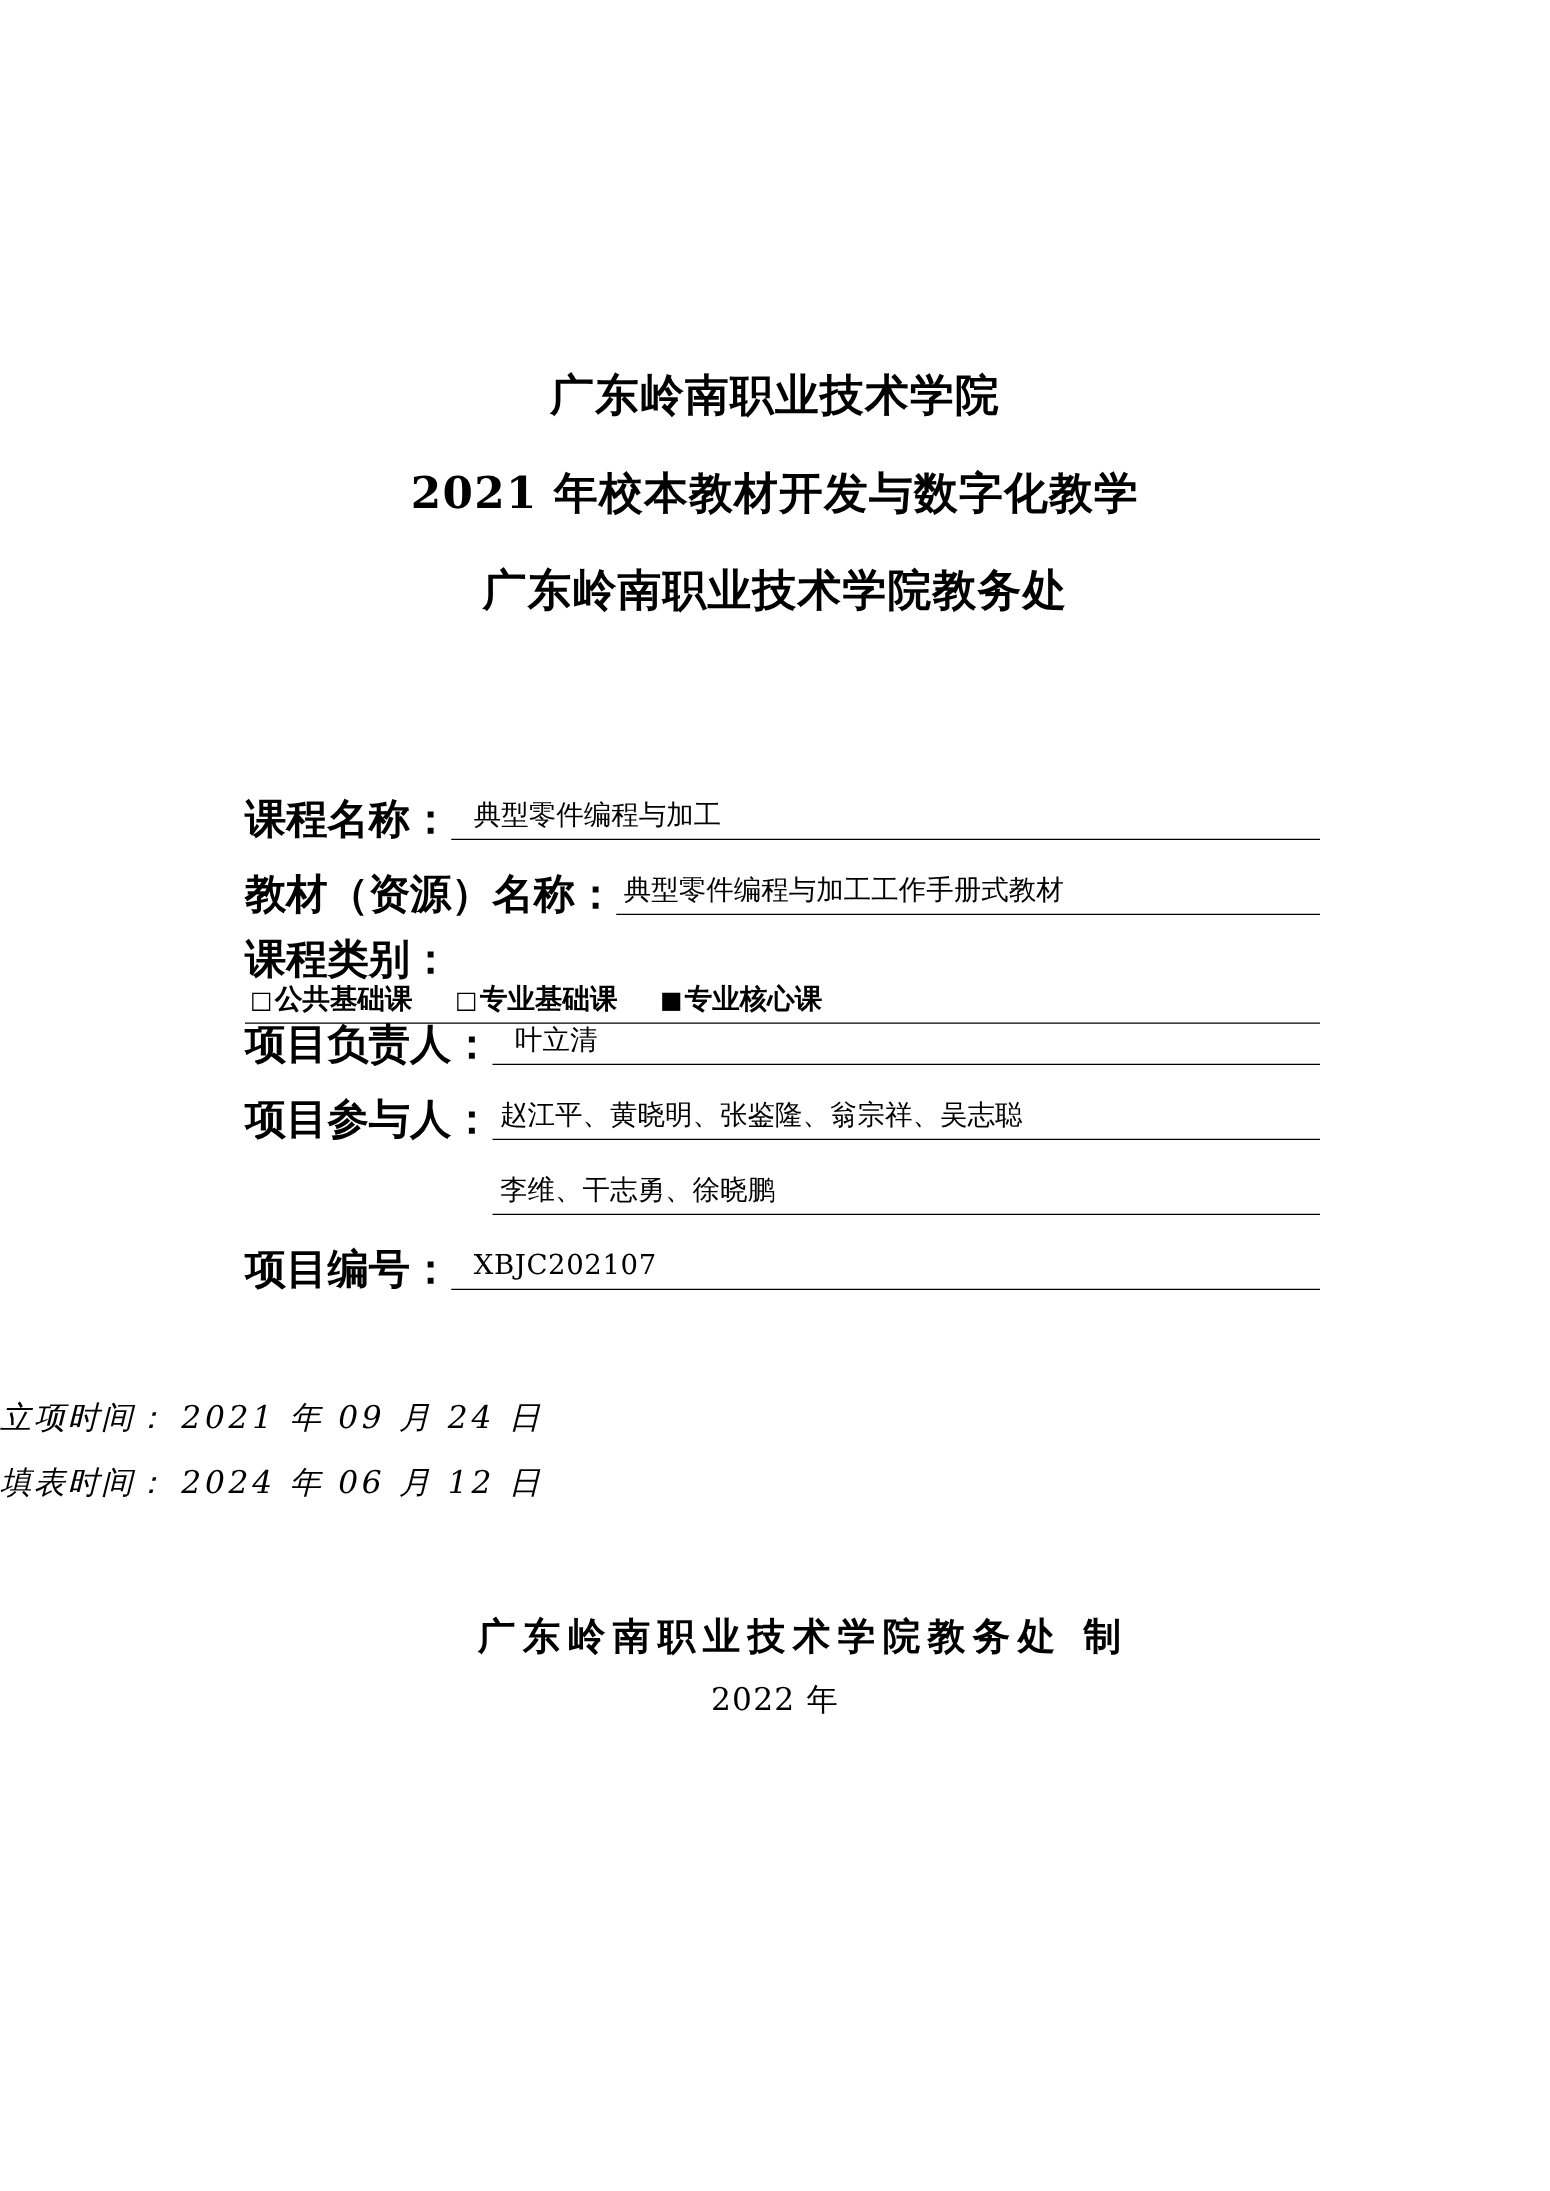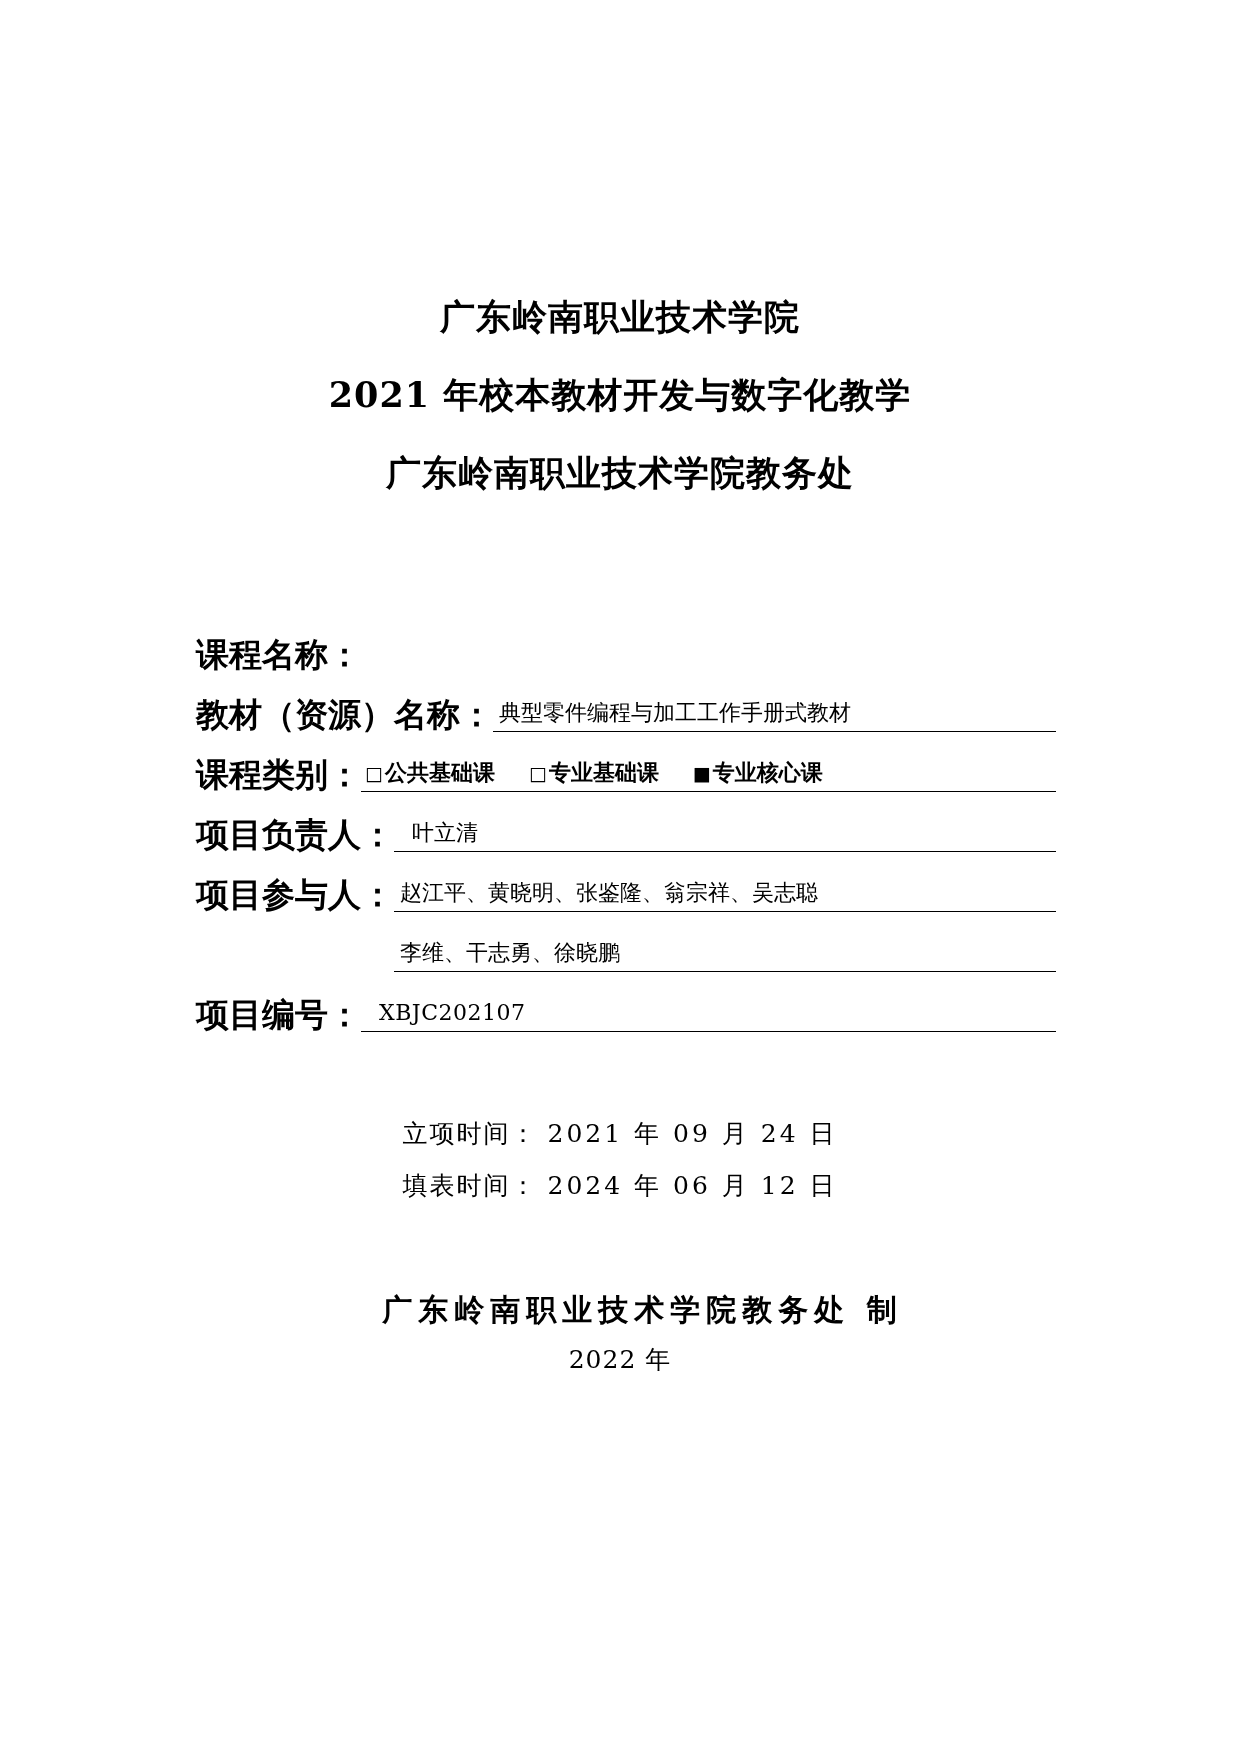--- a/index.html
+++ b/index.html
@@ -170,6 +170,7 @@
 
     <div class="field-row">
       <div class="field-label">课程名称：</div>
+      <div class="field-value">典型零件编程与加工</div>
     </div>
 
     <div class="field-row">

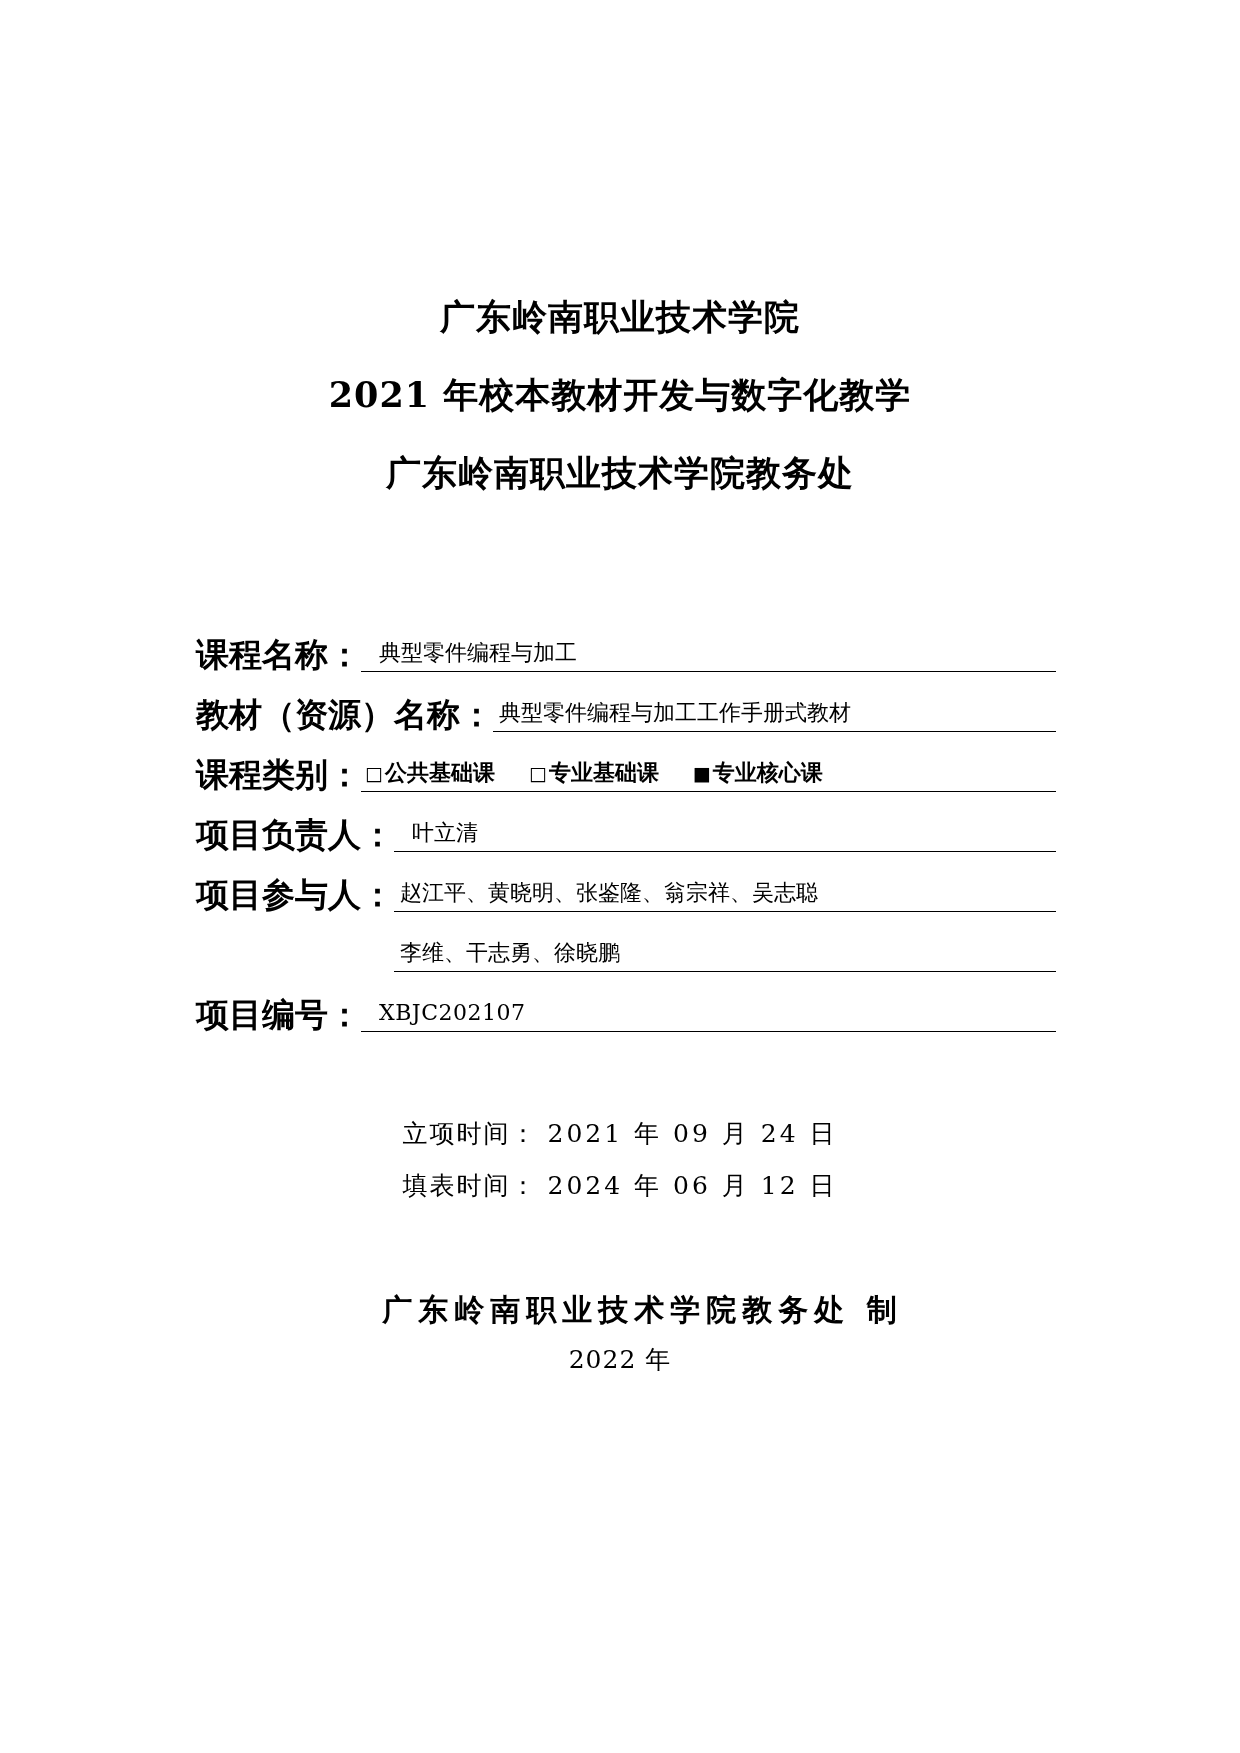--- a/index.html
+++ b/index.html
@@ -81,9 +81,9 @@
   
   .cat-row {
     display: flex;
-    align-items: flex-end;
     margin-bottom: 18px;
     height: 42px;
+    flex-direction: column;
   }
   .cat-line {
     flex: 1 1 auto;

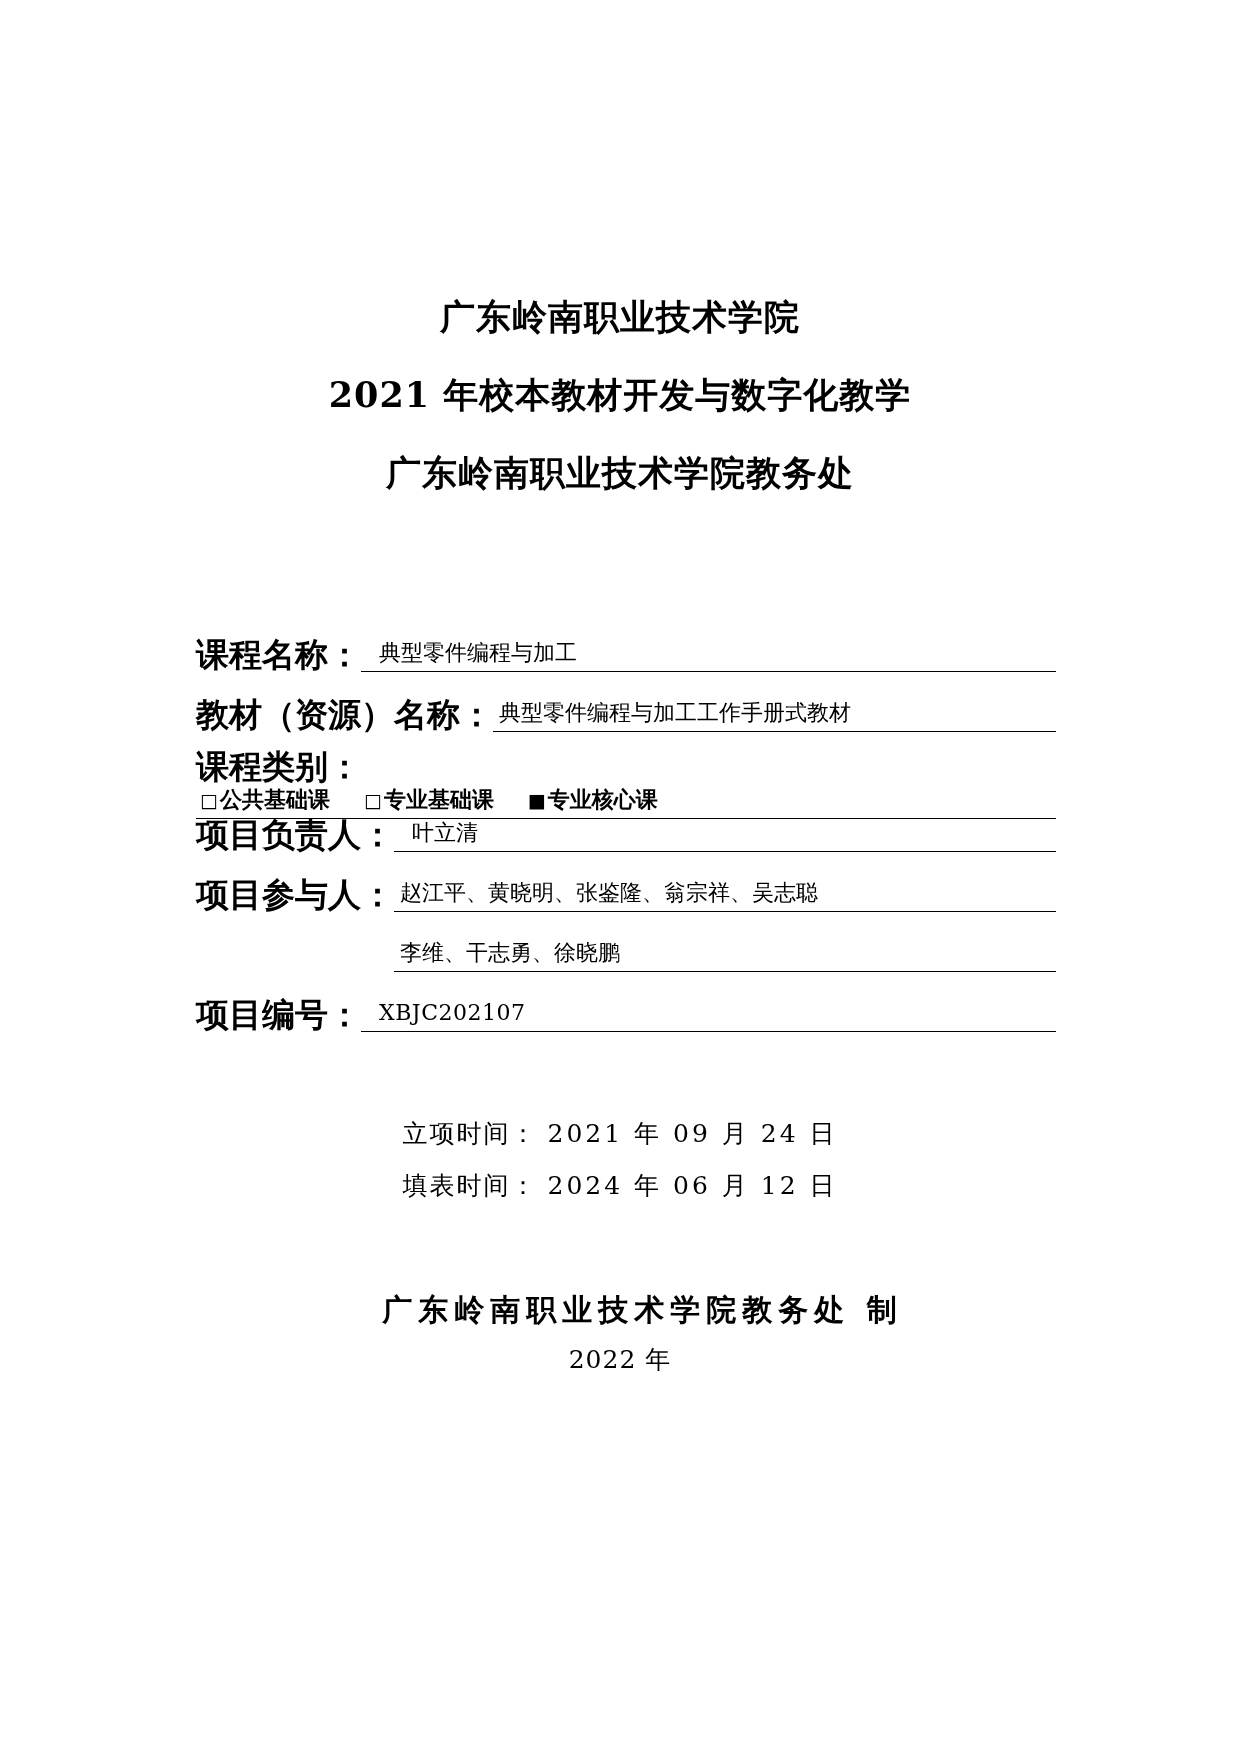--- a/index.html
+++ b/index.html
@@ -118,7 +118,8 @@
   
   .dates {
     margin-top: 76px;
-    text-align: center;
+    text-align: left;
+    font-style: italic;
   }
   .date-line {
     font-size: 25px;

